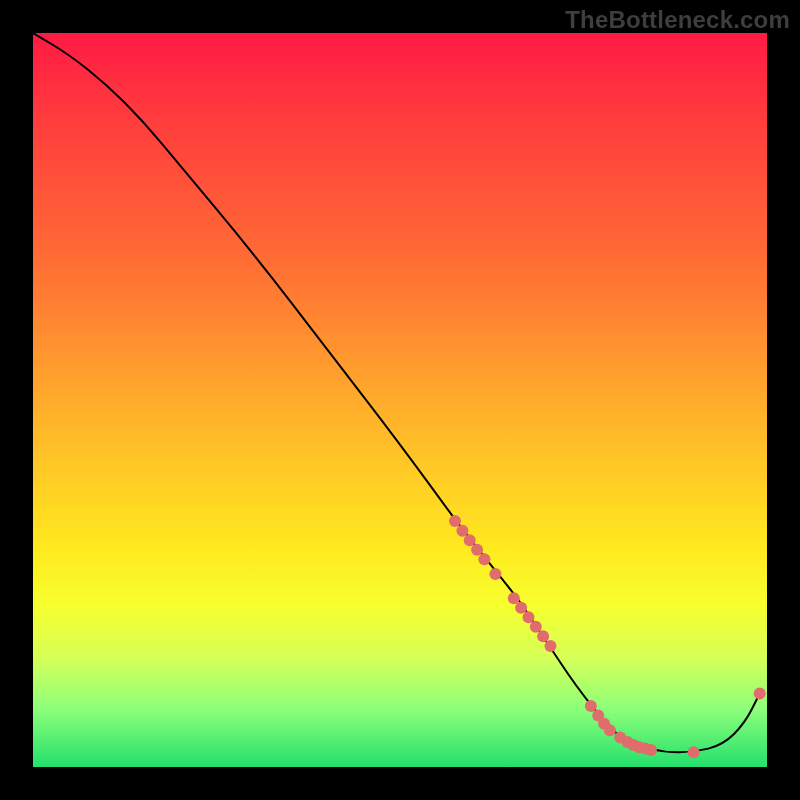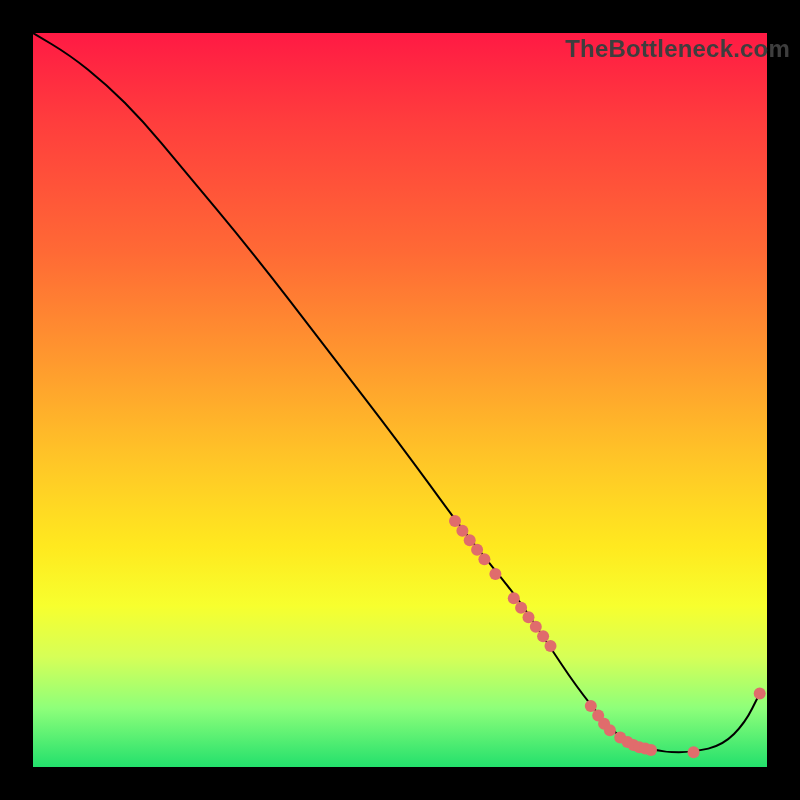--- a/index.html
+++ b/index.html
@@ -48,7 +48,6 @@
     letter-spacing: 0.2px;
     pointer-events: none;
     user-select: none;
-    margin-top: 29px;
   }
   svg.curve {
     position: absolute;

